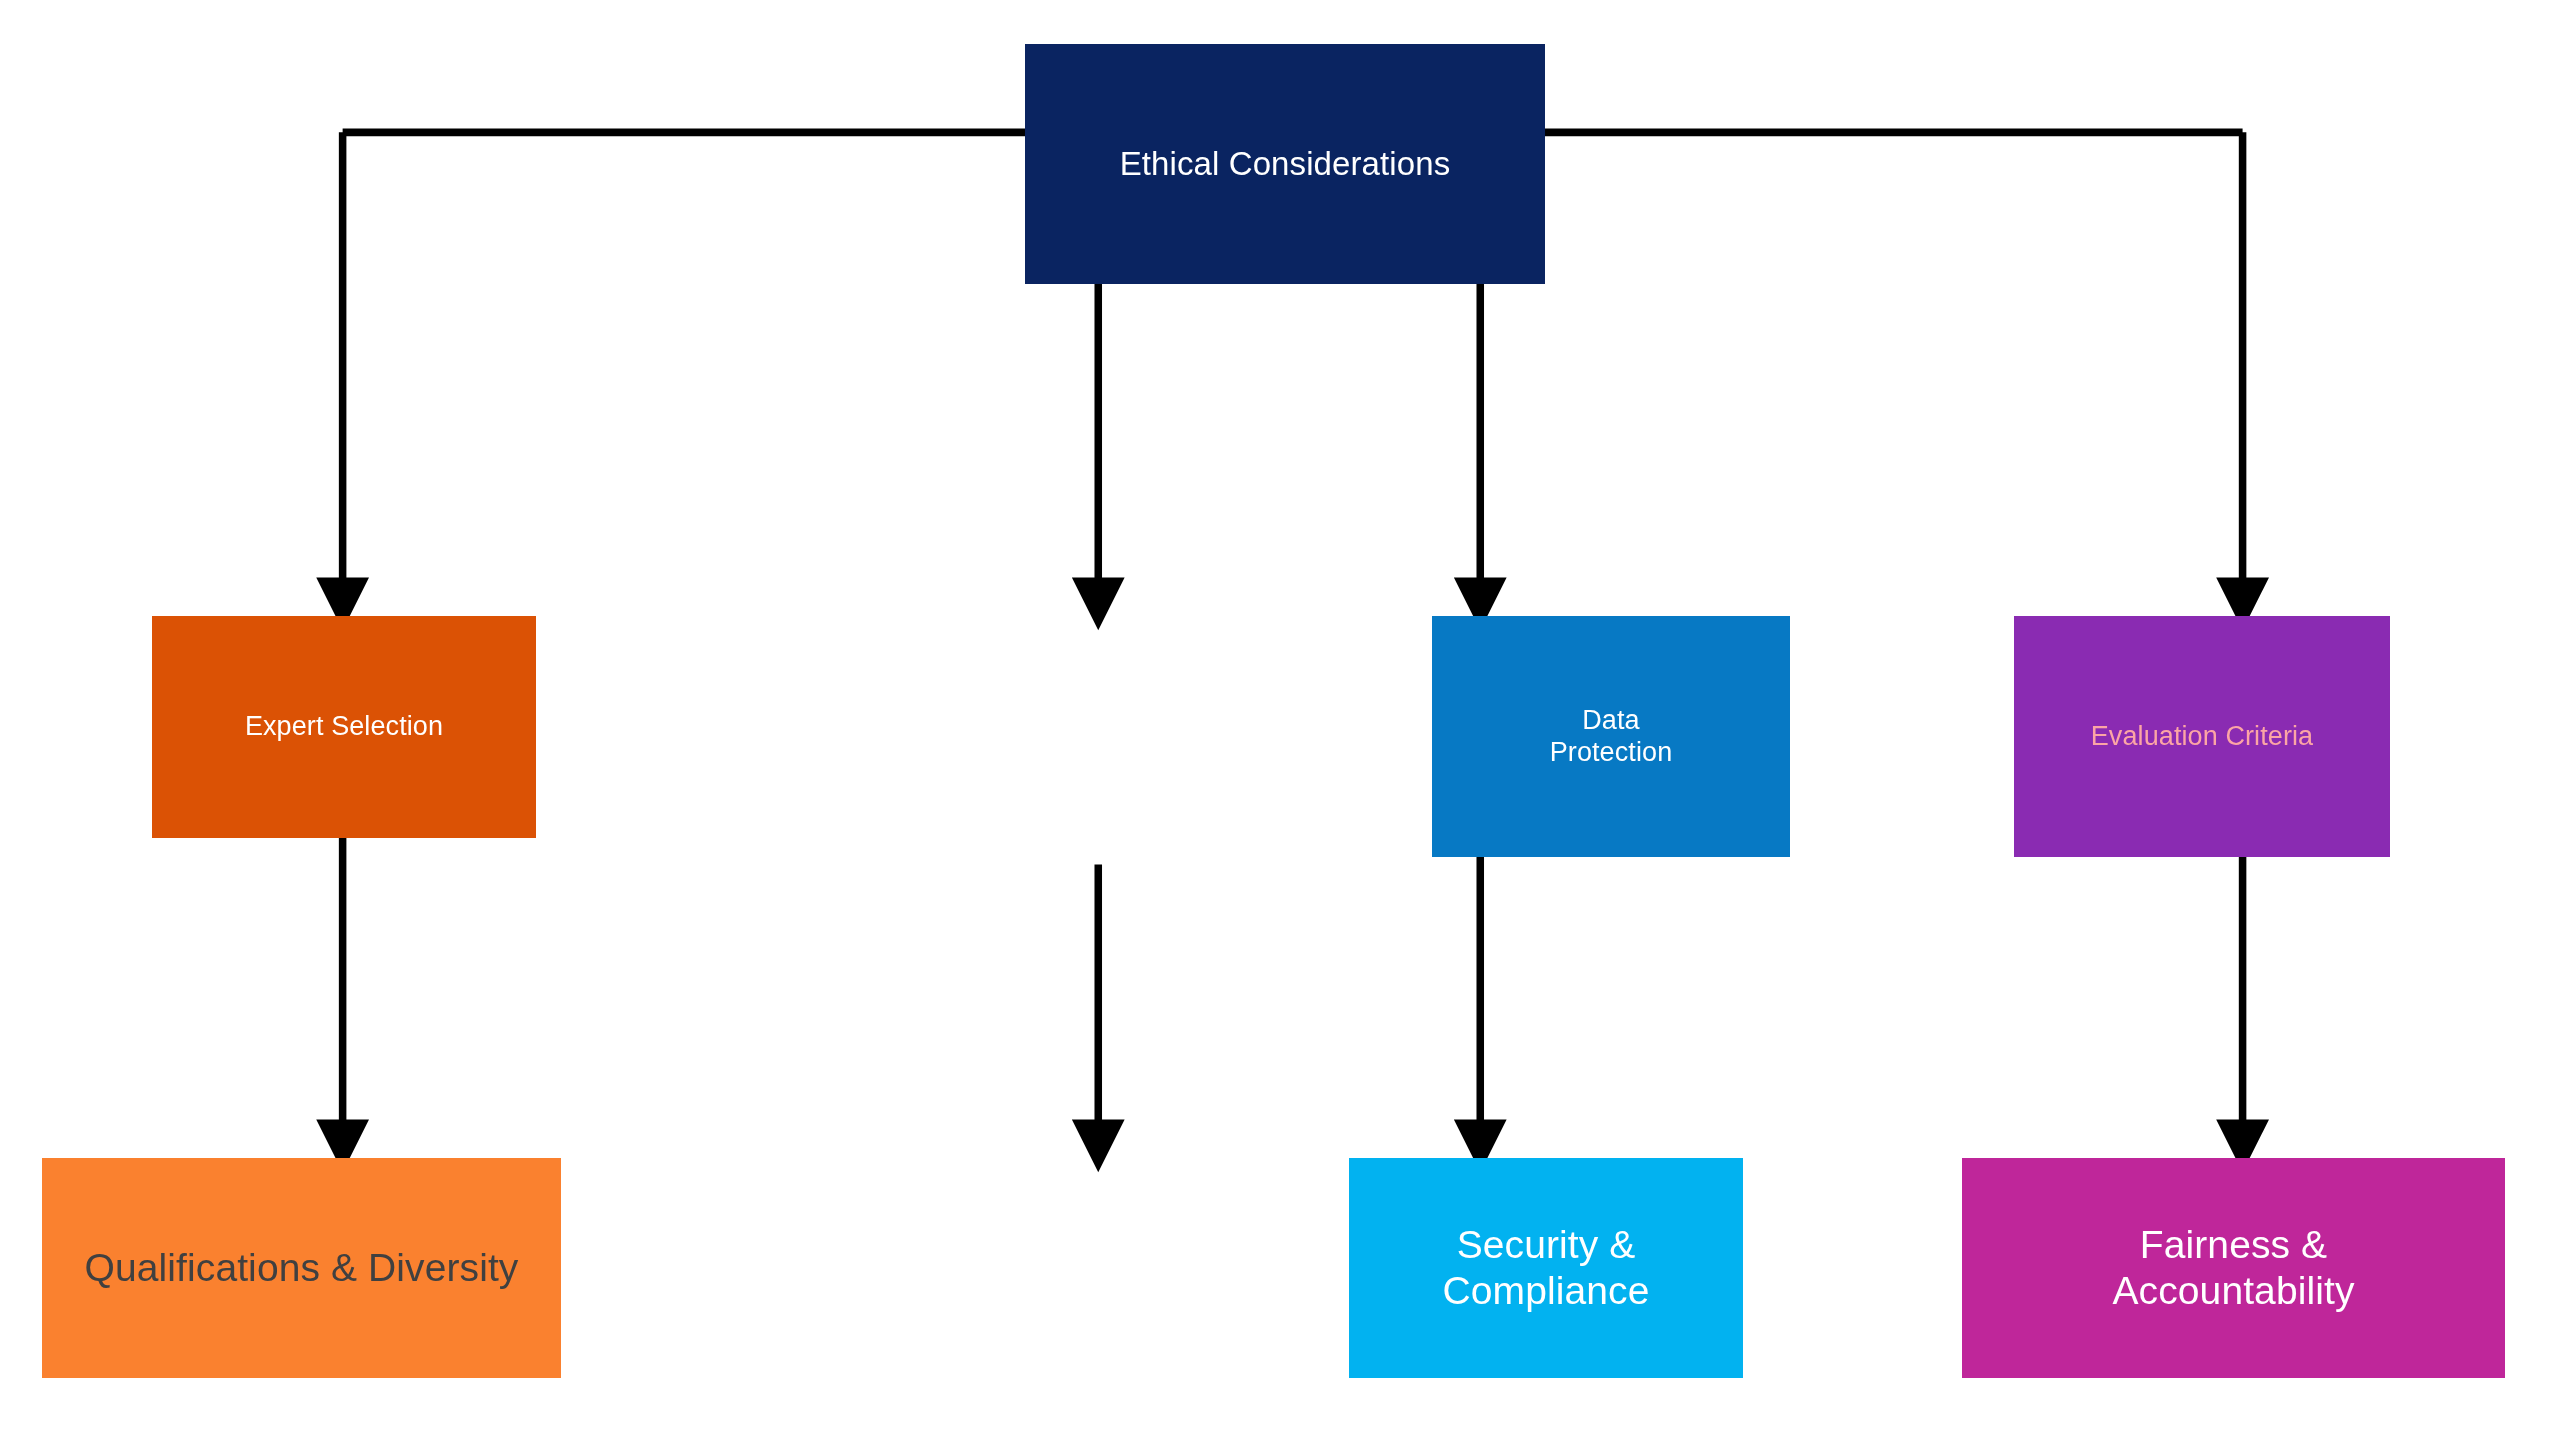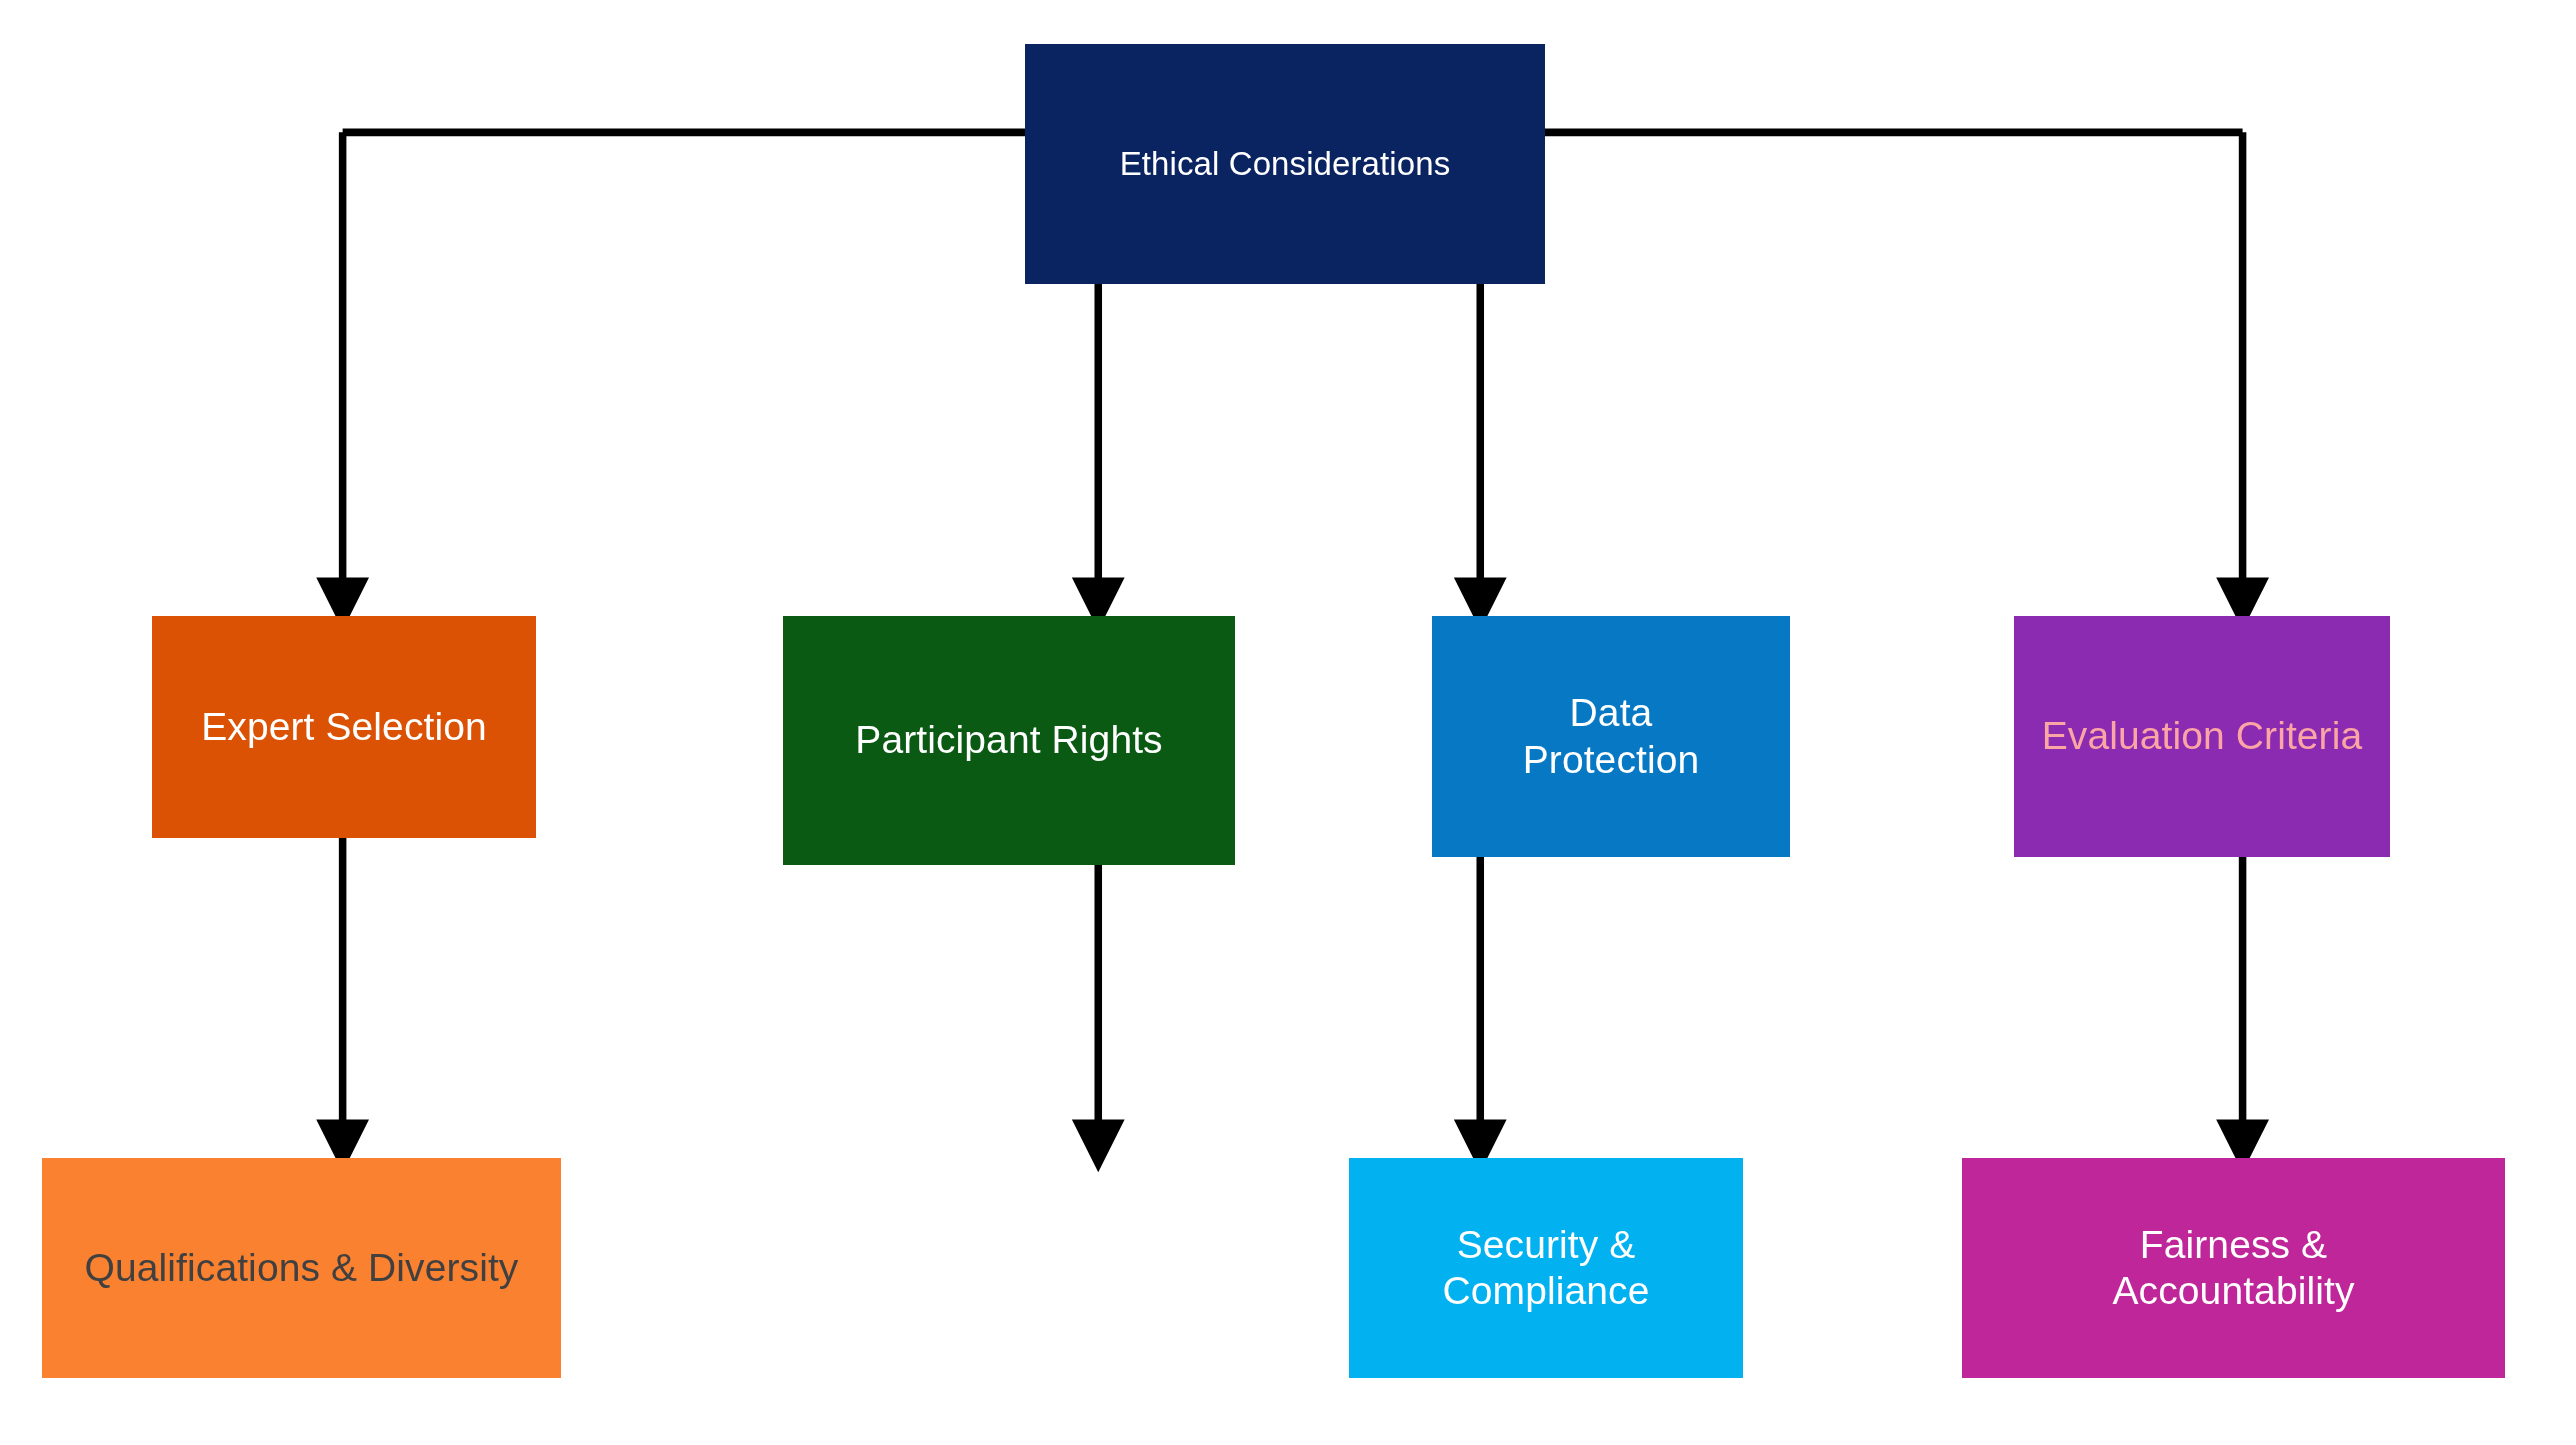--- a/index.html
+++ b/index.html
@@ -44,7 +44,7 @@
     white-space: pre-line;
   }
   .root-node { font-size: 33px; }
-  .mid-node  { font-size: 39px; }
+  .mid-node  { font-size: 27px; }
   .leaf-node { font-size: 39px; }
 </style>
 </head>

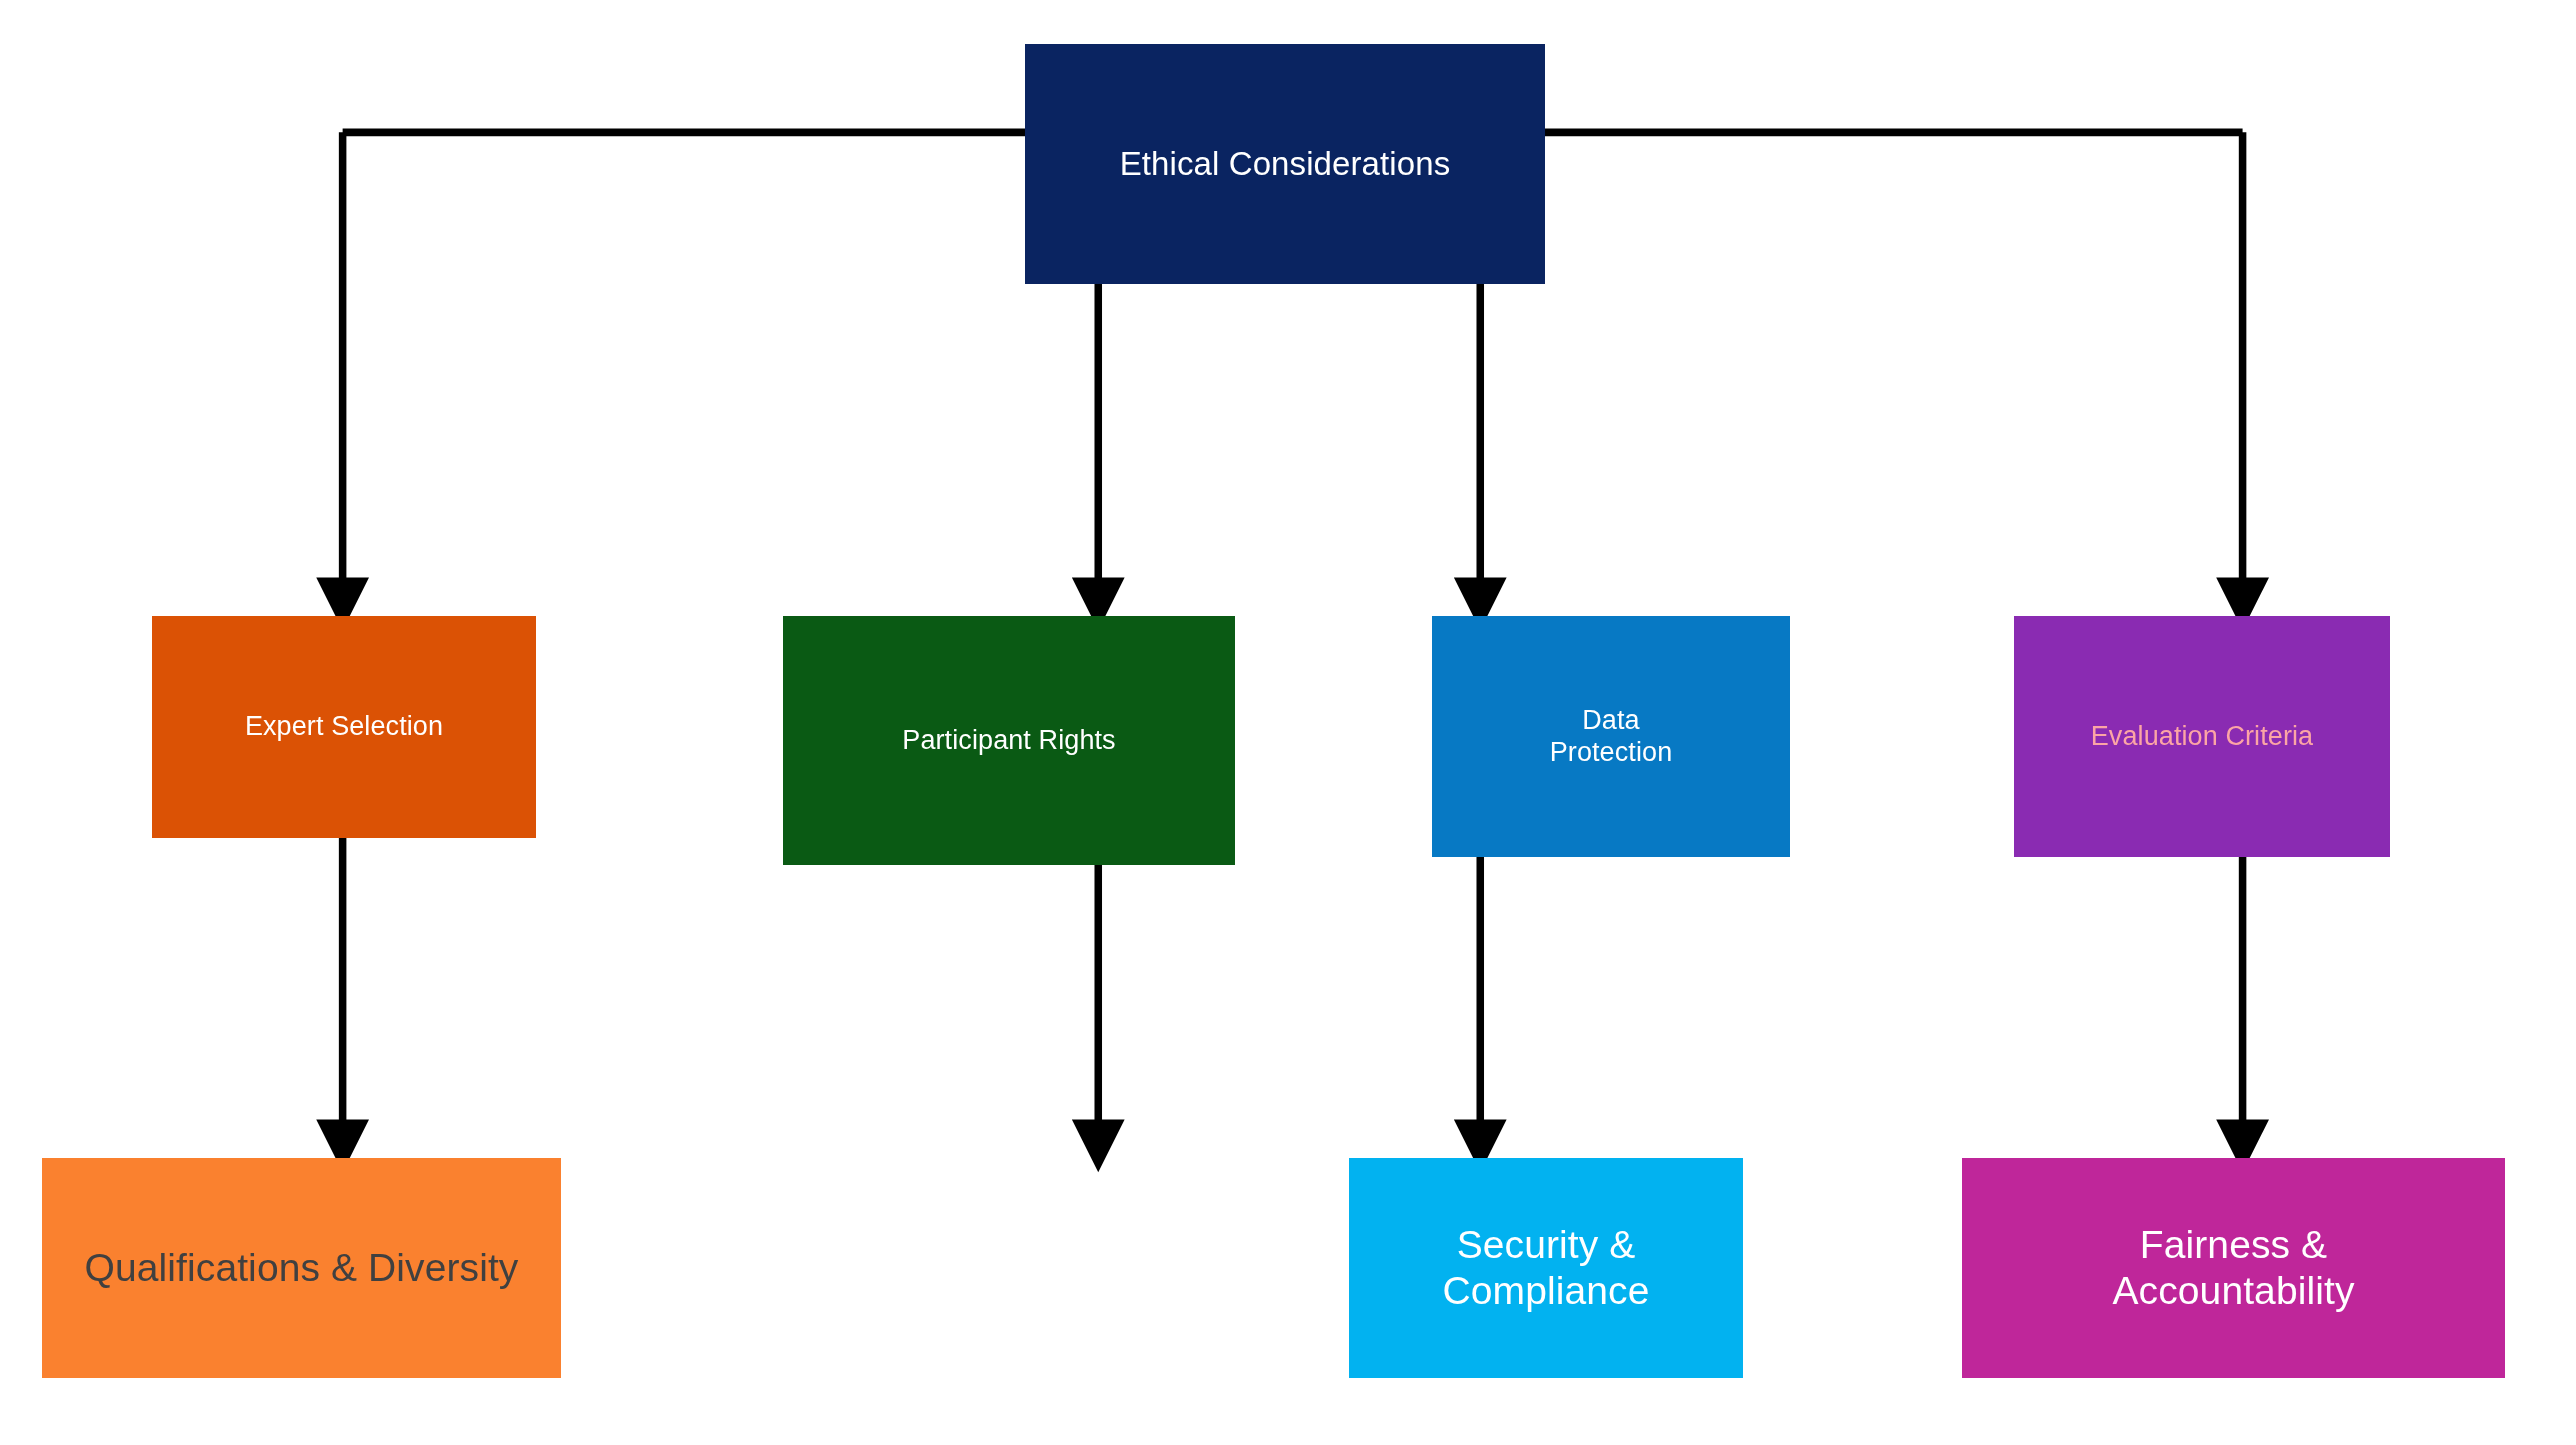--- a/index.html
+++ b/index.html
@@ -78,9 +78,6 @@
   <div class="node mid-node" style="left: 152px; top: 616px; width: 384px; height: 222px; background: rgb(219, 82, 5); color: rgb(255, 255, 255);">
     <span class="node-label">Expert Selection</span>
   </div>
-  <div class="node mid-node" style="left: 783px; top: 616px; width: 452px; height: 249px; background: rgb(10, 90, 20); color: rgb(255, 255, 255);">
-    <span class="node-label">Participant Rights</span>
-  </div>
   <div class="node mid-node" style="left: 1412px; top: 616px; width: 358px; height: 241px; background: rgb(7, 121, 196); color: rgb(255, 255, 255); margin-left: 20px;">
     <span class="node-label">Data
 Protection</span>

